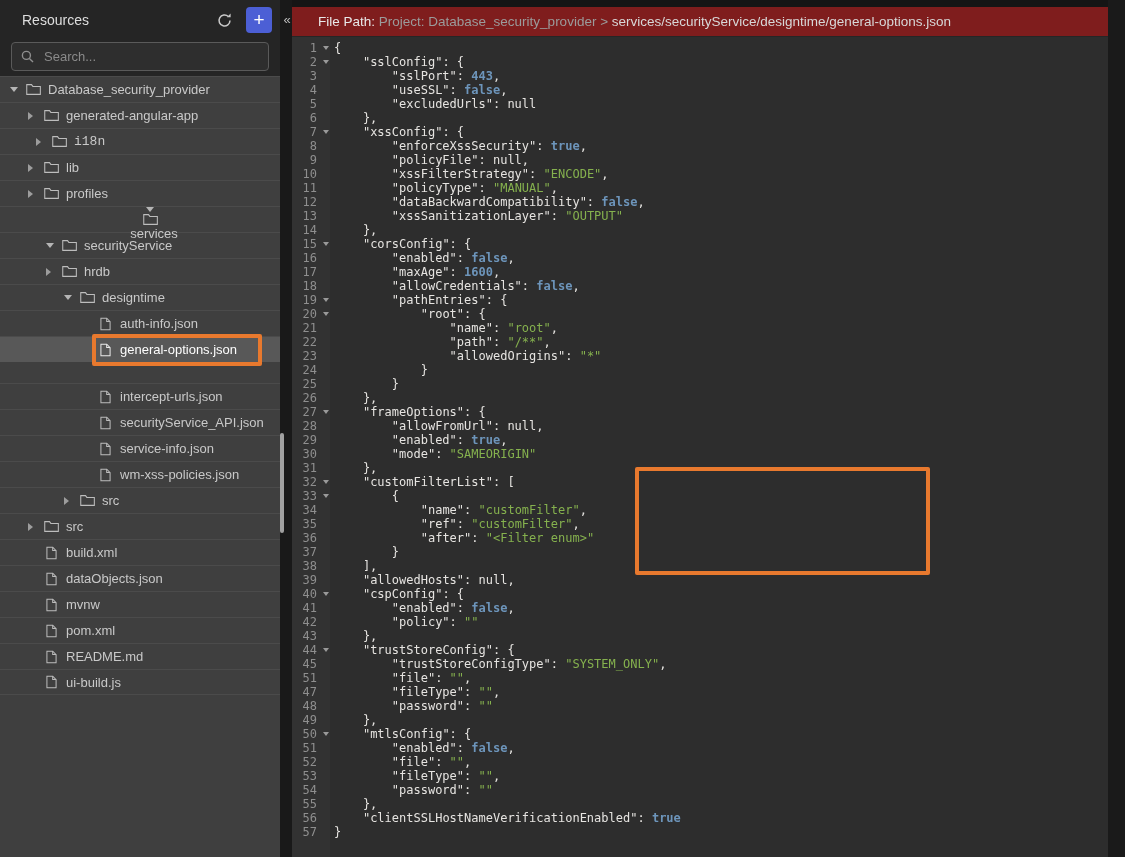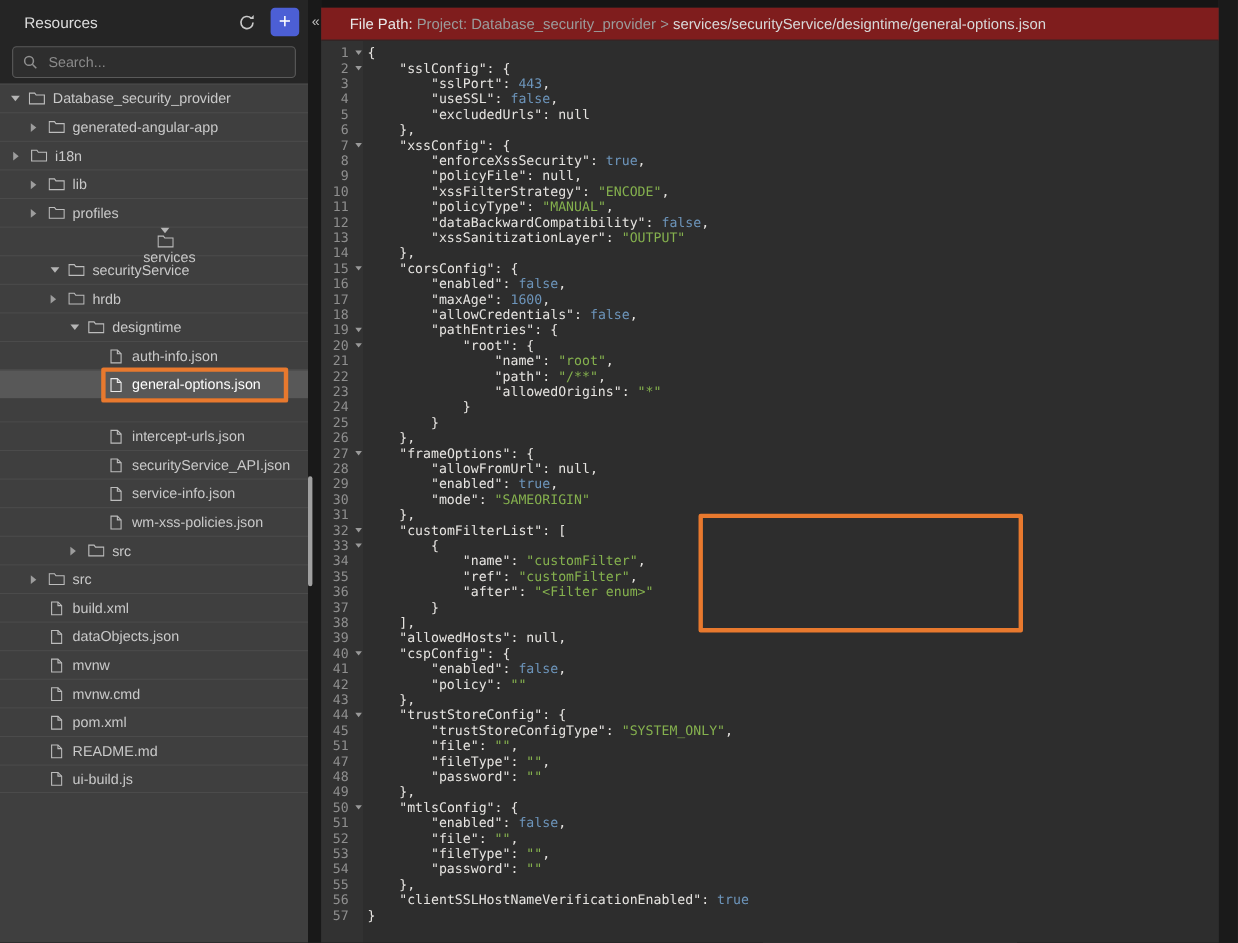--- a/index.html
+++ b/index.html
@@ -68,7 +68,7 @@
   .code-lines{padding:4px 0 0 4px;white-space:pre;color:#e6e4e1;}
   .code-line{height:14px;}
   .code-line .s{color:var(--str,#85b14e);}
-  .code-line .n{color:var(--num,#6d95bb);}
+  .code-line .n{color:var(--num,#6d95bb);font-weight:bold;}
 </style>
 </head>
 <body>

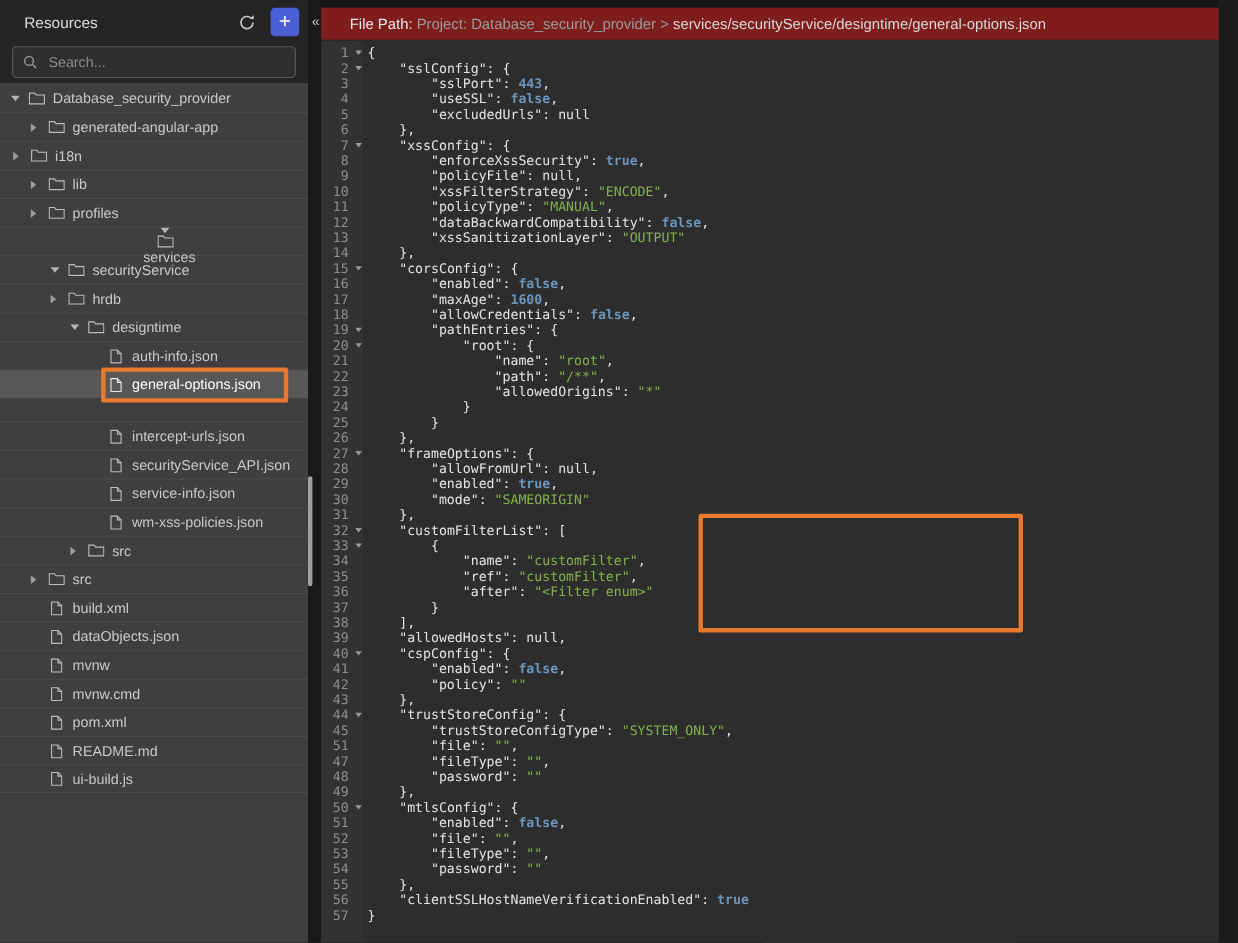--- a/index.html
+++ b/index.html
@@ -116,7 +116,7 @@
           </span>
           <span class="tree-label">generated-angular-app</span>
         </div>
-        <div class="tree-row" style="padding-left: 12px;">
+        <div class="tree-row" style="padding-left: 36px; font-family: Liberation Mono, monospace;">
           <span class="arrow collapsed"></span>
           <span class="tree-icon">
             <svg width="15" height="13" viewBox="0 0 16 13">

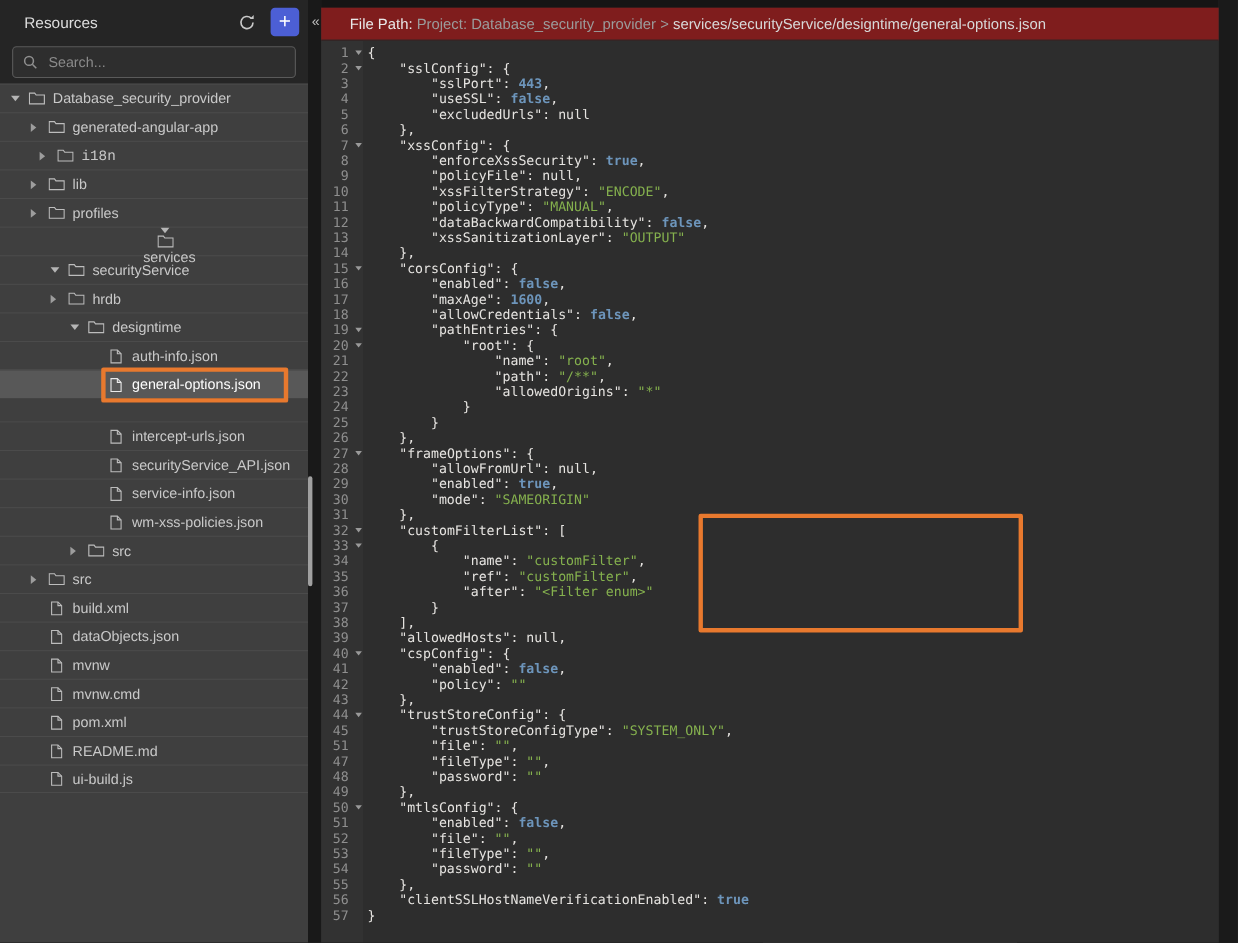--- a/index.html
+++ b/index.html
@@ -286,16 +286,6 @@
             </svg>
           </span>
           <span class="tree-label">mvnw</span>
-        </div>
-        <div class="tree-row" style="padding-left: 28px;">
-          <span class="arrow"></span>
-          <span class="tree-icon">
-            <svg width="11" height="14" viewBox="0 0 12 14">
-              <path d="M1 .7h6.3L11 4.4v9H1z" fill="none" stroke="currentColor" stroke-width="1.1"></path>
-              <path d="M7.3 .7v3.7H11" fill="none" stroke="currentColor" stroke-width="1.1"></path>
-            </svg>
-          </span>
-          <span class="tree-label">mvnw.cmd</span>
         </div>
         <div class="tree-row" style="padding-left: 28px;">
           <span class="arrow"></span>

